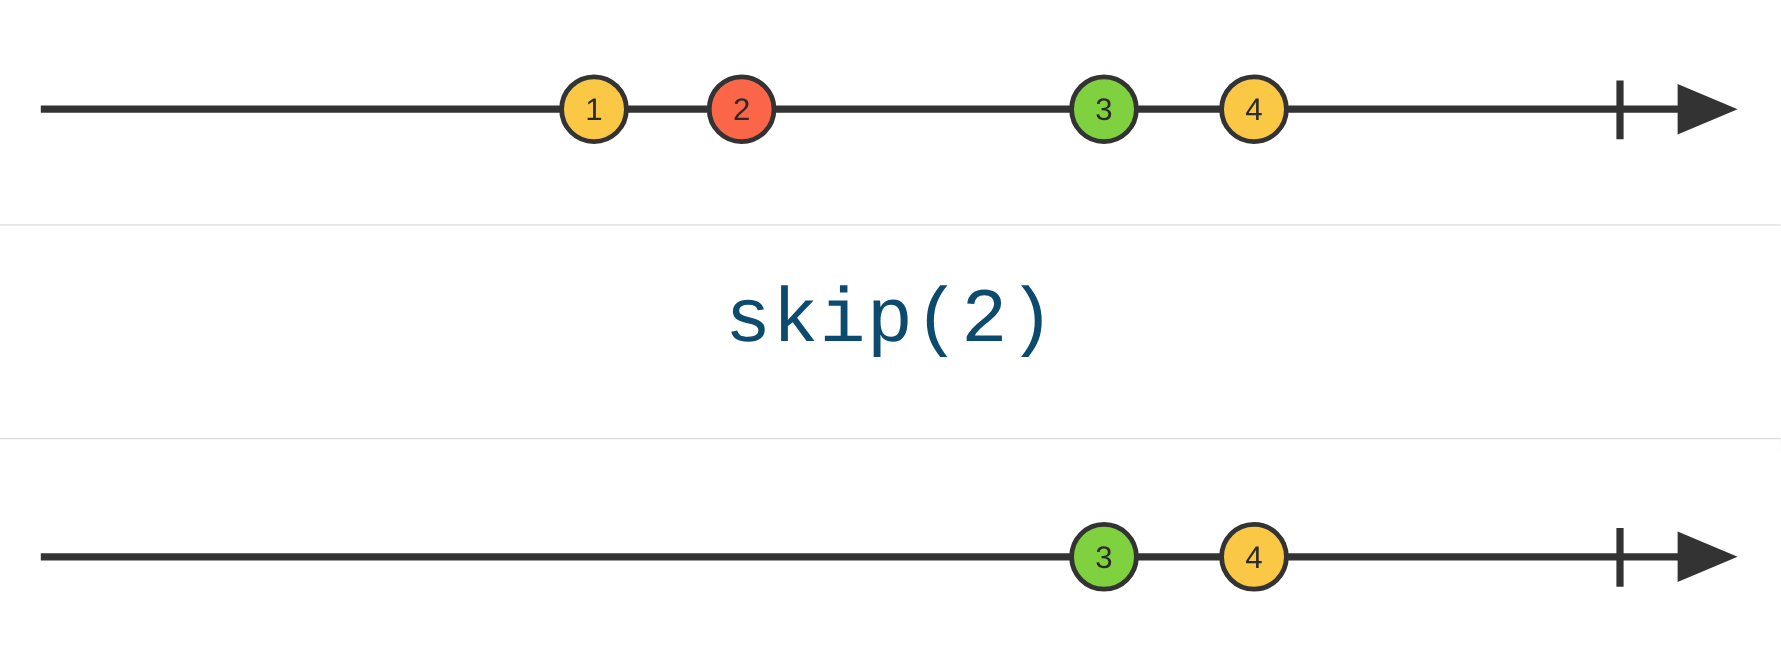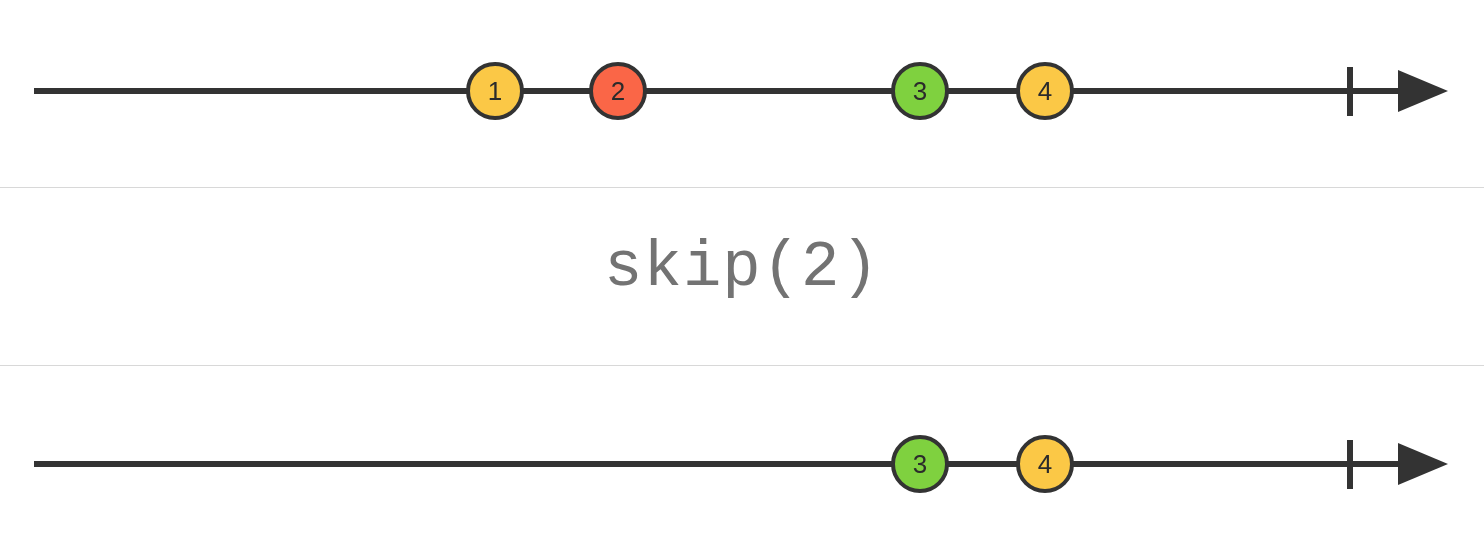--- a/index.html
+++ b/index.html
@@ -119,7 +119,7 @@
     font-size: 64px;
     font-weight: 400;
     letter-spacing: 1px;
-    color: #737373;
+    color: #0c4a6e;
     line-height: 1;
     white-space: pre;
   }

